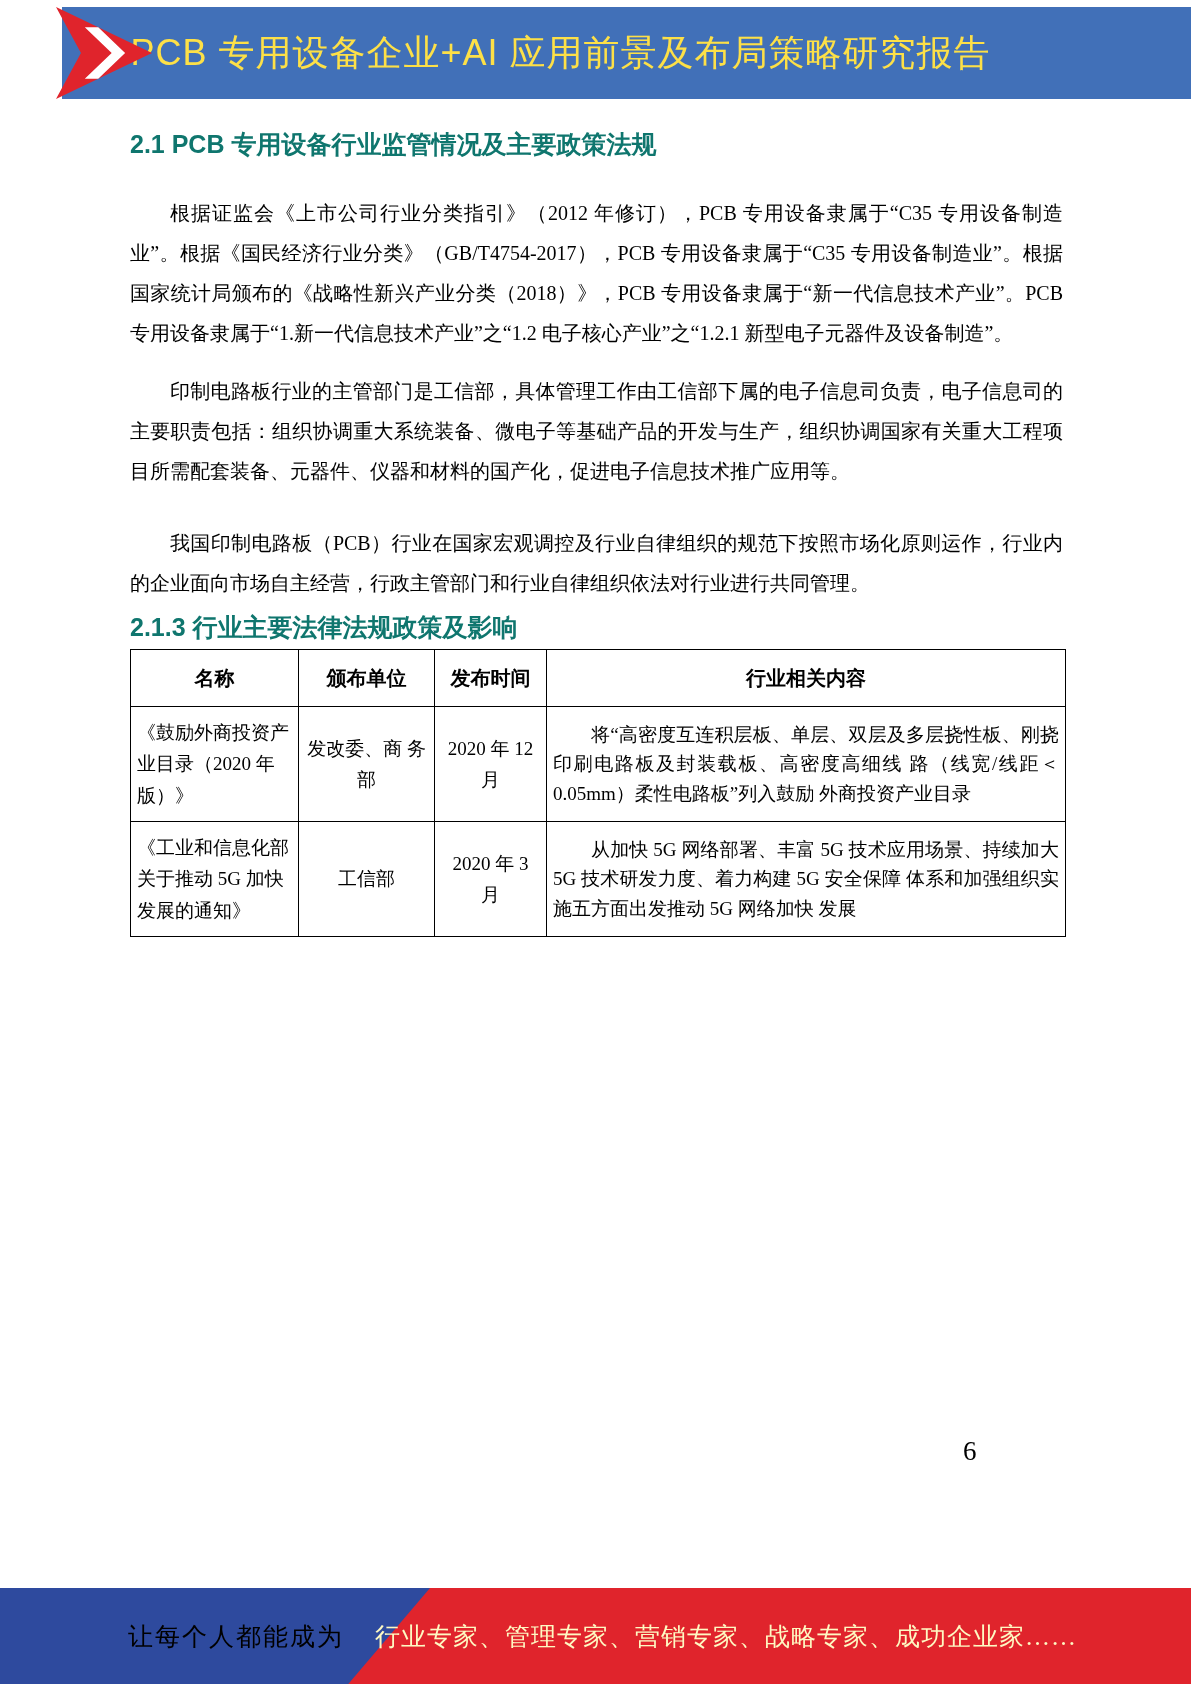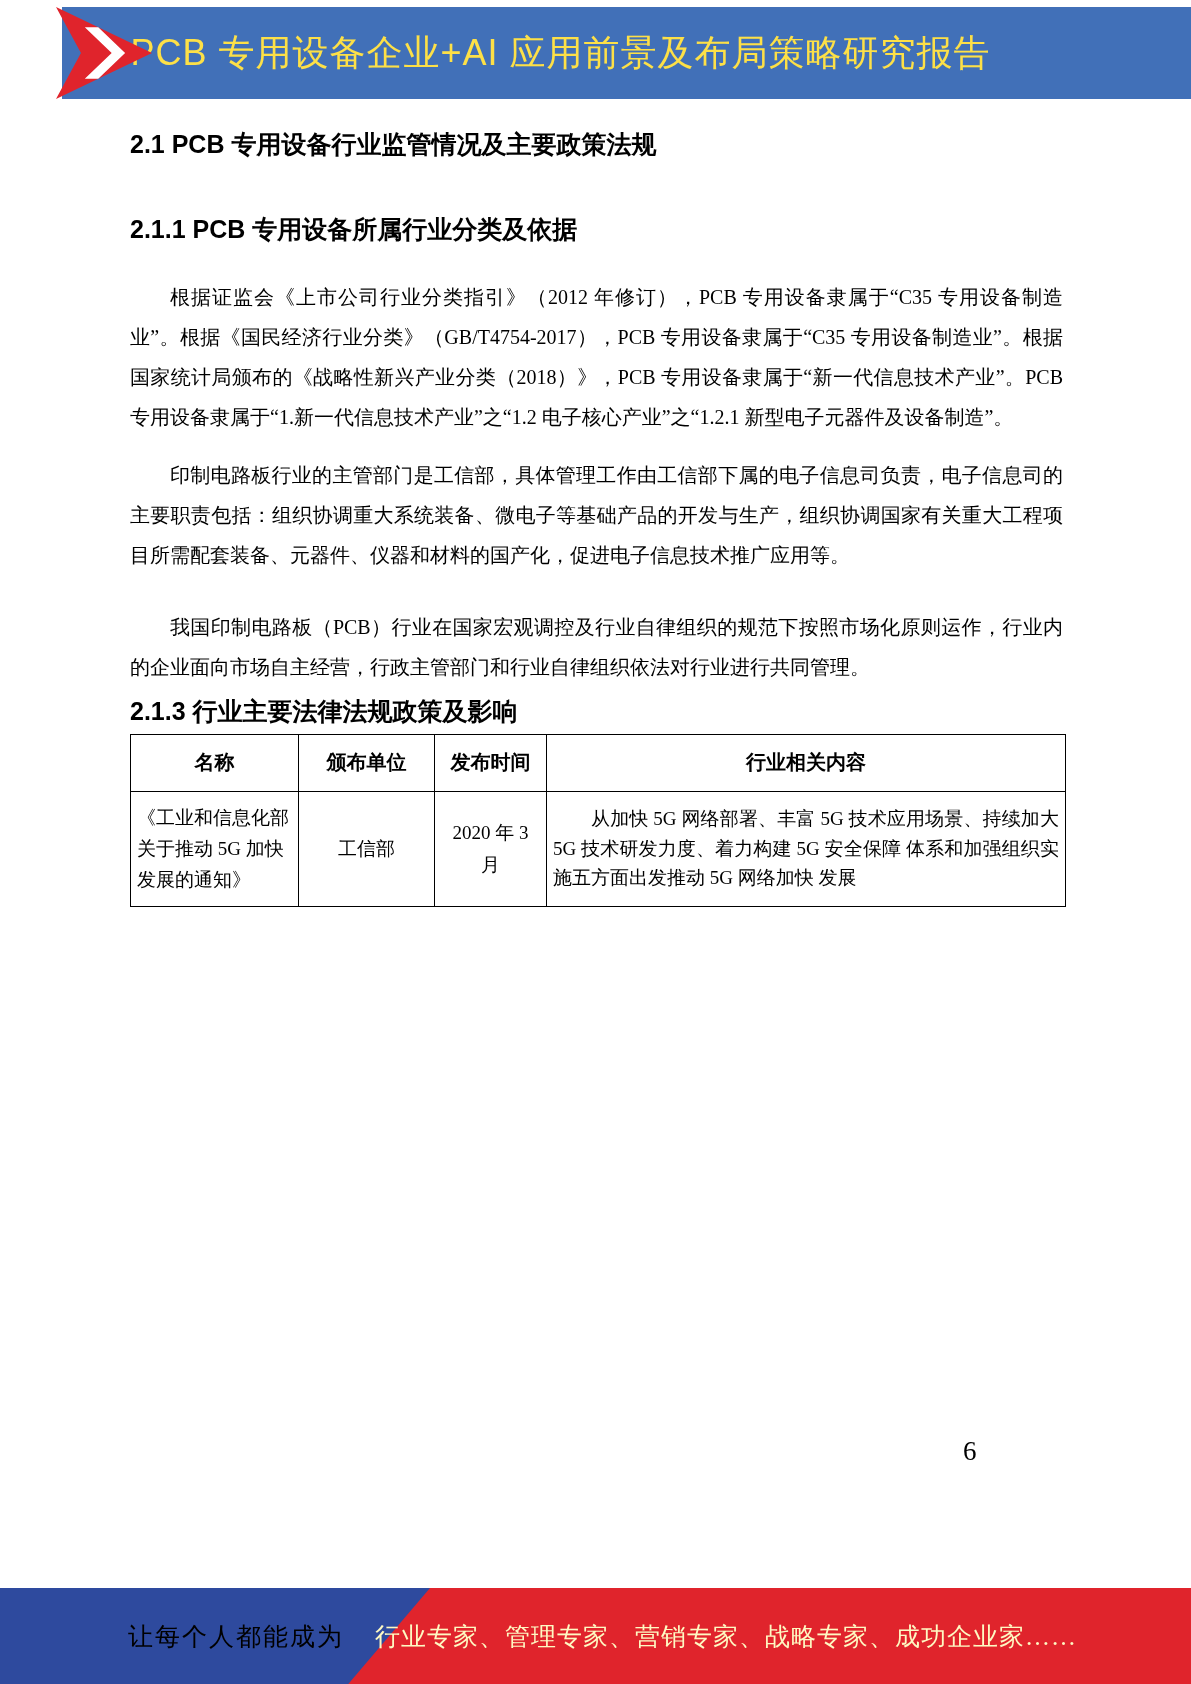--- a/index.html
+++ b/index.html
@@ -67,7 +67,7 @@
     font-weight: bold;
     font-size: 25px;
     line-height: 1.3;
-    color: #000000;
+    color: #0f766e;
   }
   .h21  { margin-top: 128px; }
   .h211 { margin-top: 52px; }

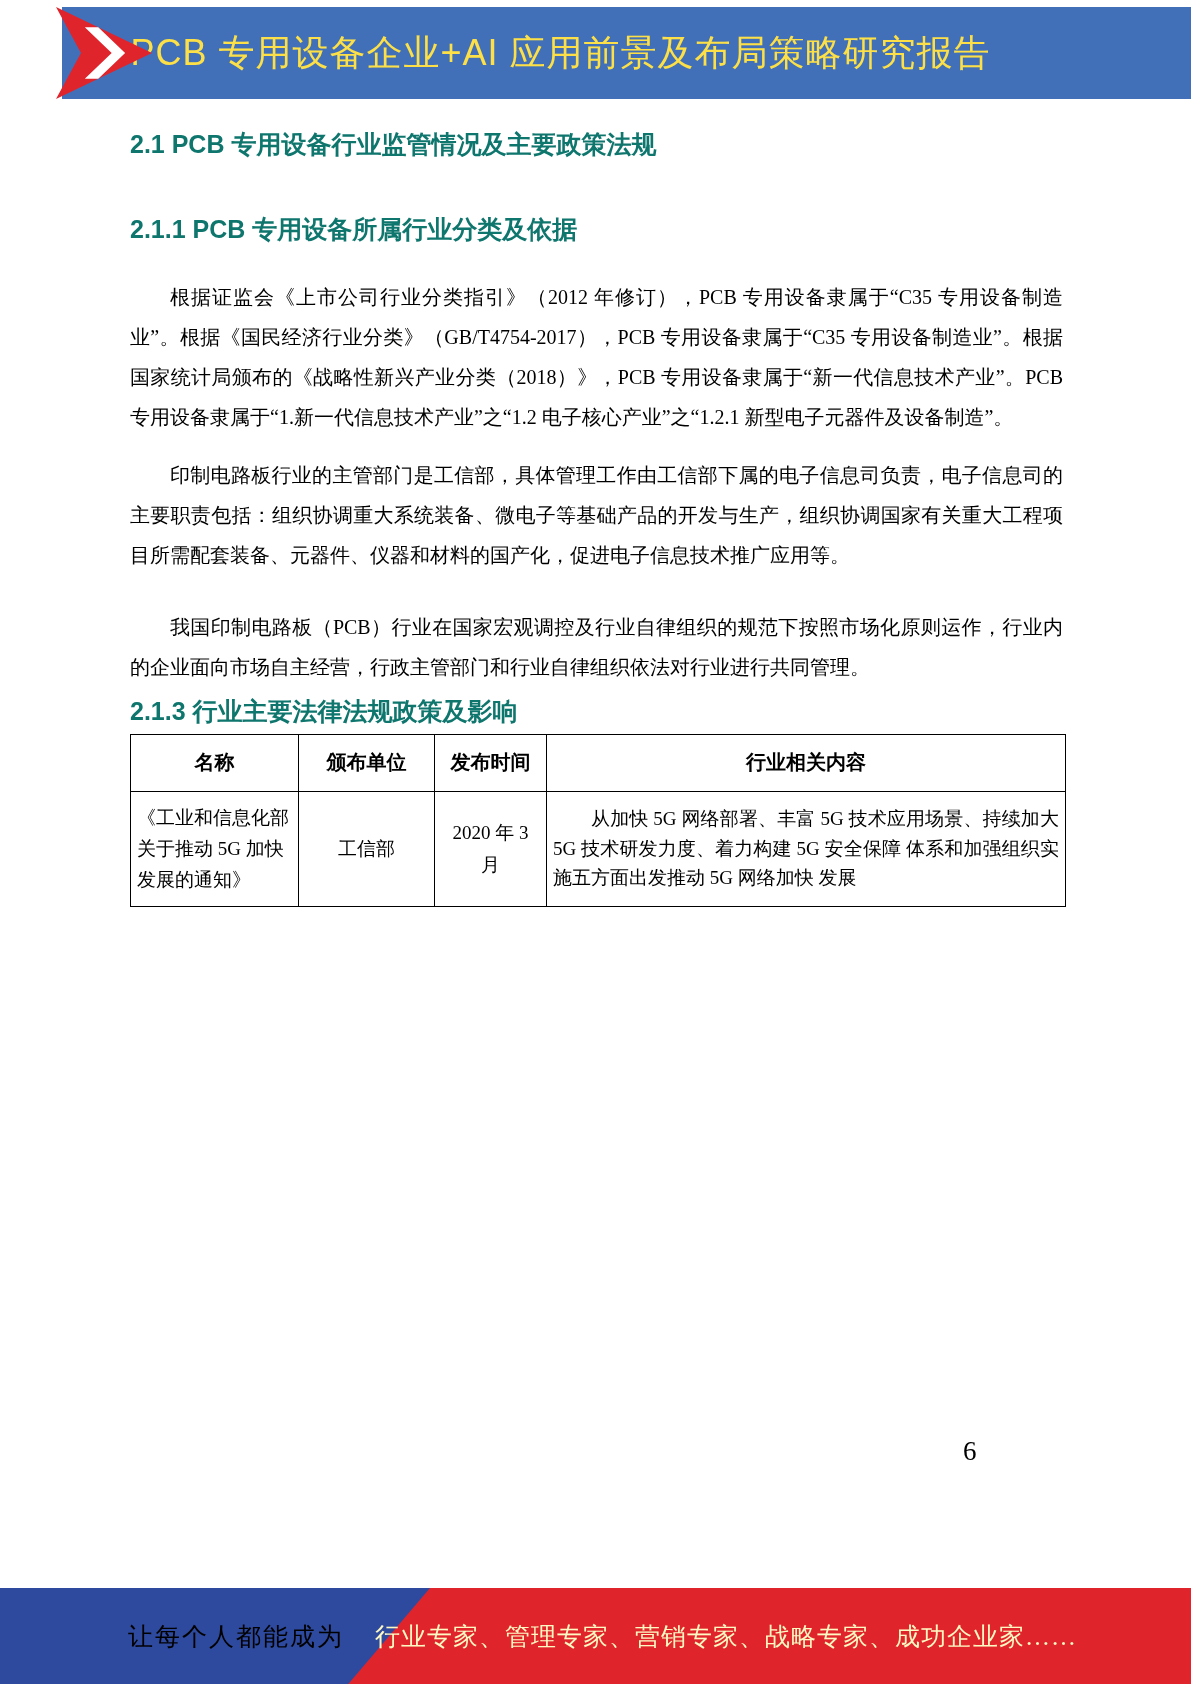--- a/index.html
+++ b/index.html
@@ -194,7 +194,6 @@
 
     <div class="heading h21">2.1 PCB 专用设备行业监管情况及主要政策法规</div>
 
-    <div class="heading h211">2.1.1 PCB 专用设备所属行业分类及依据</div>
 
     <p class="para p1">根据证监会《上市公司行业分类指引》（2012 年修订），PCB 专用设备隶属于“C35 专用设备制造业”。根据《国民经济行业分类》（GB/T4754-2017），PCB 专用设备隶属于“C35 专用设备制造业”。根据国家统计局颁布的《战略性新兴产业分类（2018）》，PCB 专用设备隶属于“新一代信息技术产业”。PCB 专用设备隶属于“1.新一代信息技术产业”之“1.2 电子核心产业”之“1.2.1 新型电子元器件及设备制造”。</p>
 

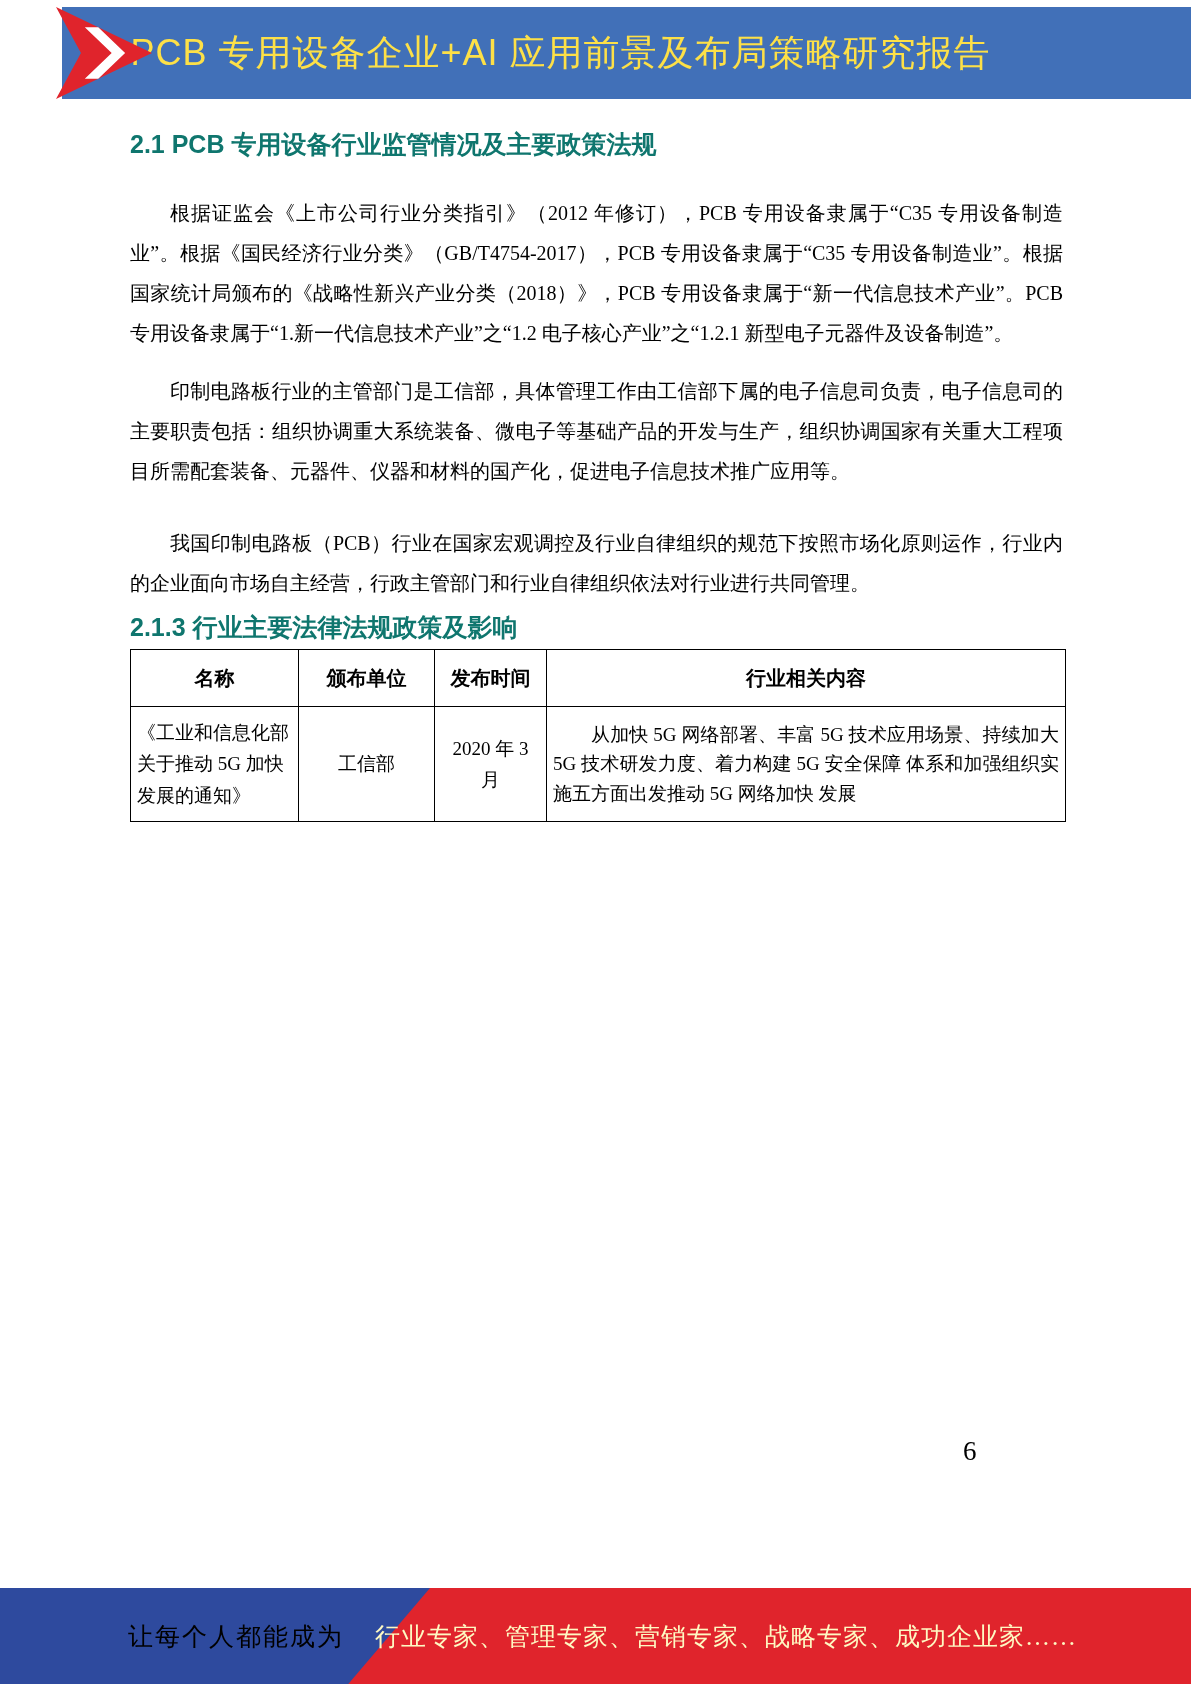--- a/index.html
+++ b/index.html
@@ -222,6 +222,12 @@
       </thead>
       <tbody>
         <tr>
+          <td class="c-name">《鼓励外商投资产业目录（2020 年版）》</td>
+          <td class="c-issuer">发改委、商 务部</td>
+          <td class="c-date">2020 年 12 月</td>
+          <td class="c-content">将“高密度互连积层板、单层、双层及多层挠性板、刚挠印刷电路板及封装载板、高密度高细线 路（线宽/线距＜0.05mm）柔性电路板”列入鼓励 外商投资产业目录</td>
+        </tr>
+        <tr>
           <td class="c-name">《工业和信息化部关于推动 5G 加快发展的通知》</td>
           <td class="c-issuer">工信部</td>
           <td class="c-date">2020 年 3 月</td>

